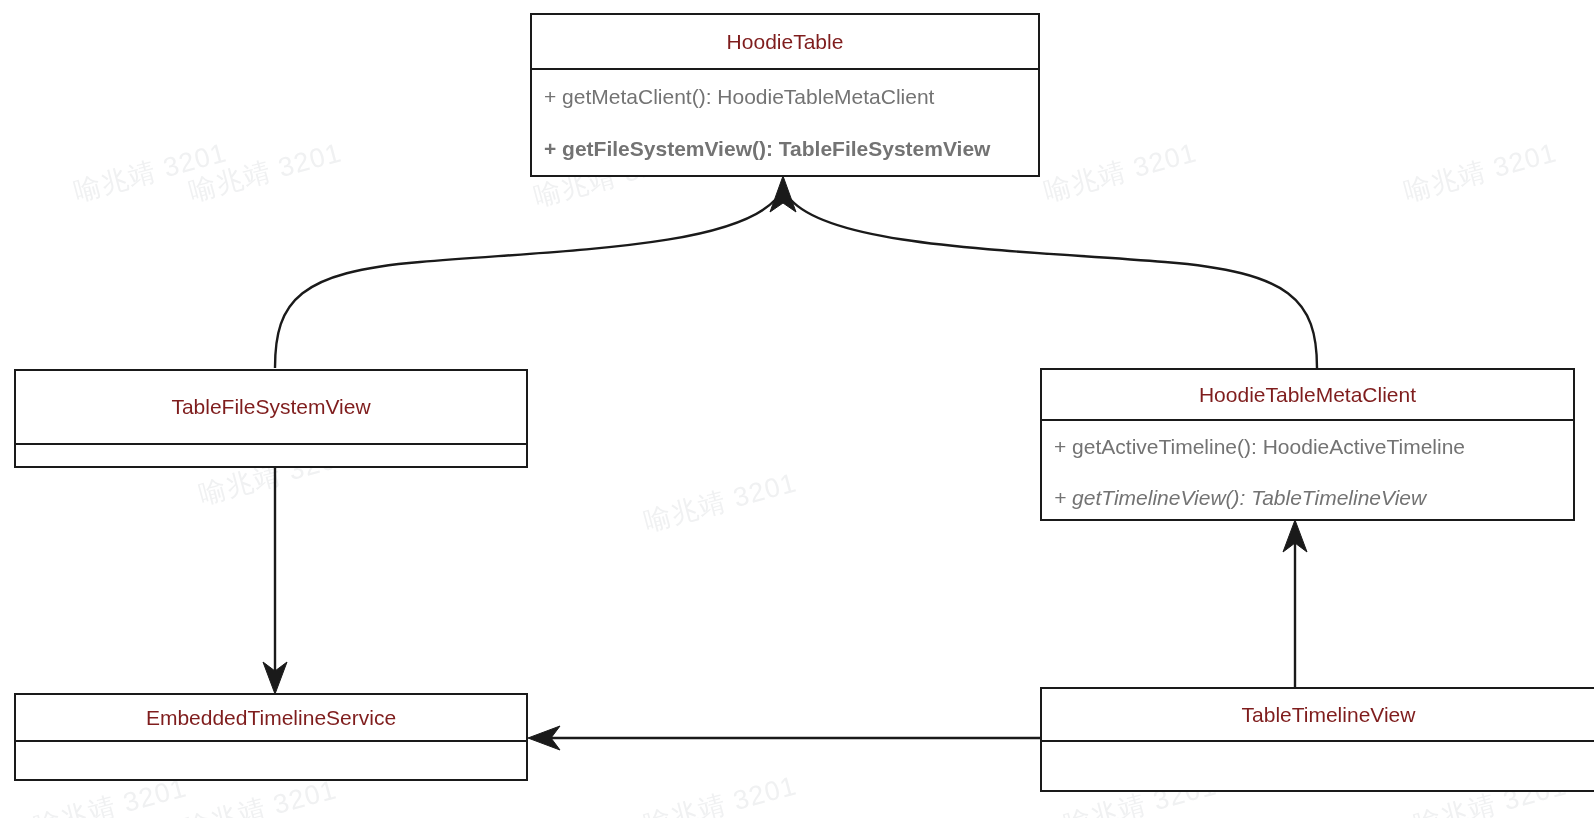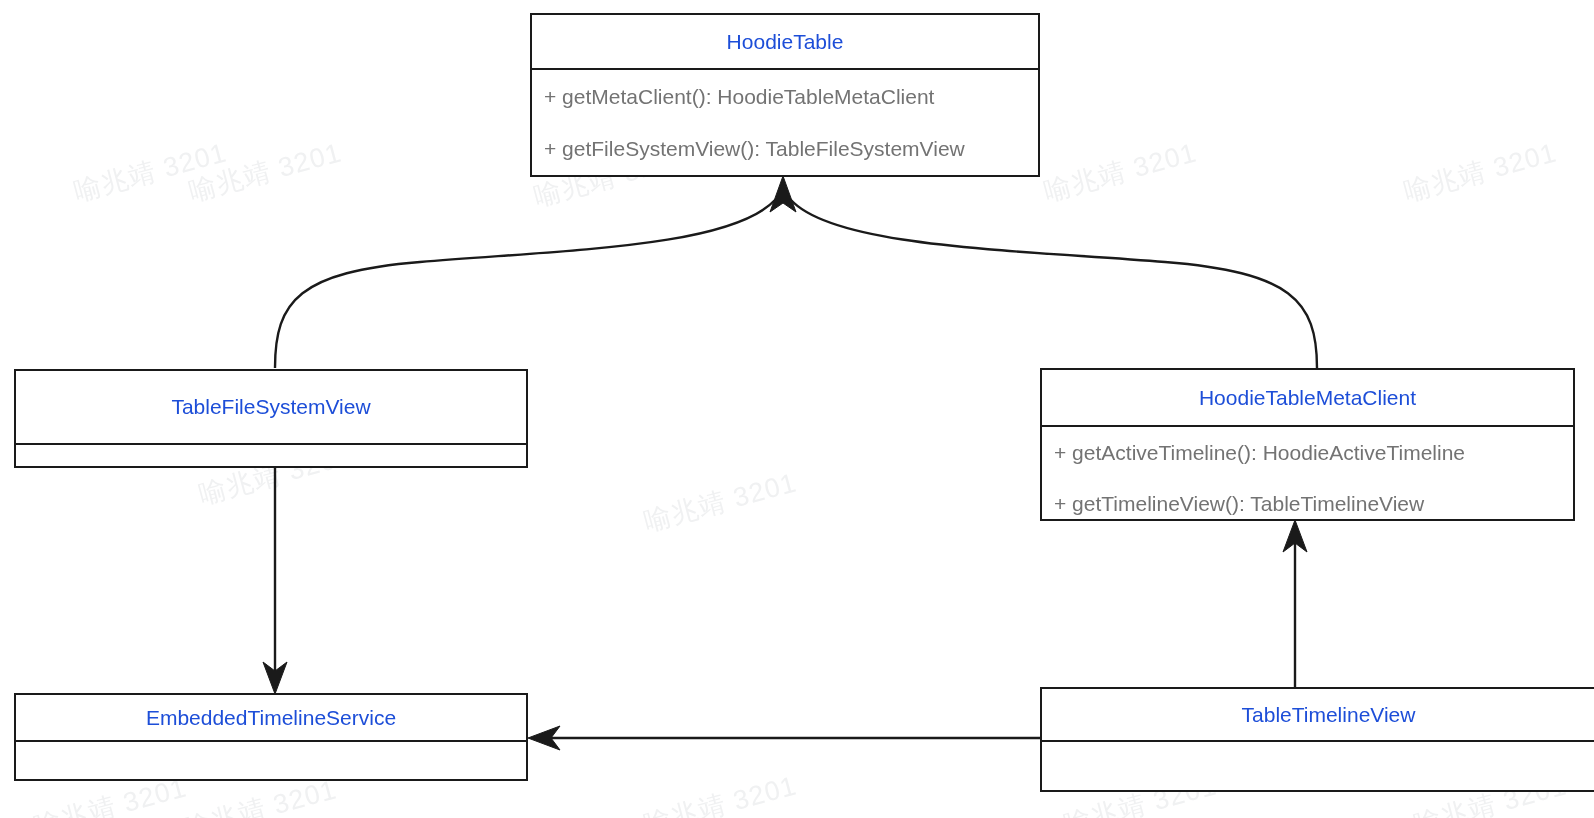--- a/index.html
+++ b/index.html
@@ -59,7 +59,7 @@
     box-sizing: border-box;
     text-align: center;
     font-size: 21px;
-    color: #1d4ed8;
+    color: #7f1d1d;
     display: flex;
     align-items: center;
     justify-content: center;

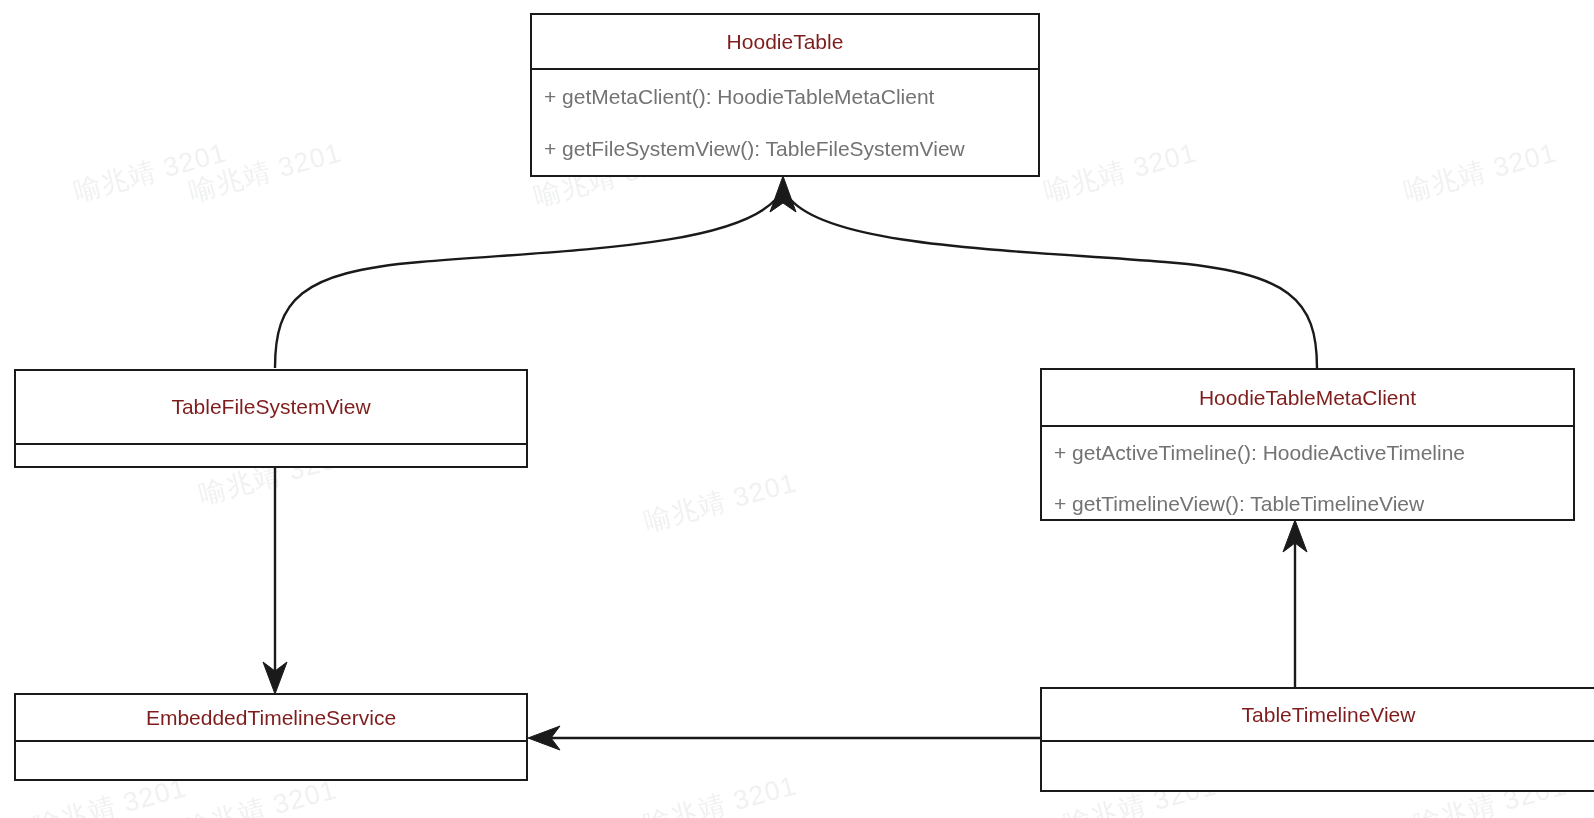--- a/index.html
+++ b/index.html
@@ -126,7 +126,7 @@
     <div class="uml-class-name" style="height:53px;">HoodieTable</div>
     <div class="uml-compartment" style="height:107px;">
       <div class="uml-member" style="height:53px;">+ getMetaClient(): HoodieTableMetaClient</div>
-      <div class="uml-member" style="height:52px;">+ getFileSystemView(): TableFileSystemView</div>
+      <div class="uml-member" style="height:52px;font-weight:bold;">+ getFileSystemView(): TableFileSystemView</div>
     </div>
   </div>
 

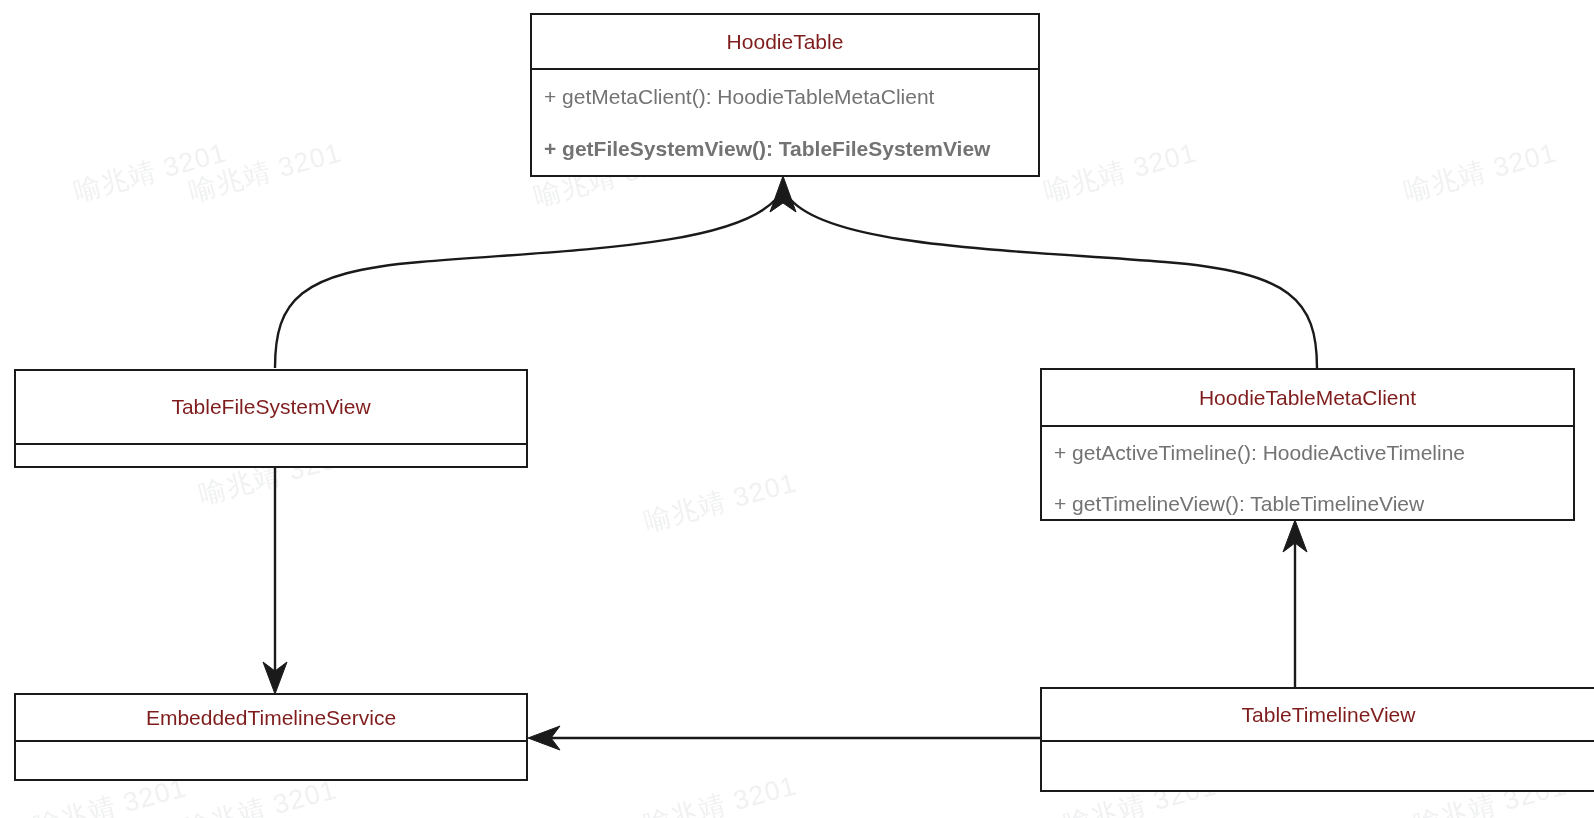--- a/index.html
+++ b/index.html
@@ -136,7 +136,7 @@
   </div>
 
   <div class="uml-class" style="left:1040px; top:368px; width:535px; height:153px;">
-    <div class="uml-class-name" style="height:55px;">HoodieTableMetaClient</div>
+    <div class="uml-class-name" style="height:49px;">HoodieTableMetaClient</div>
     <div class="uml-compartment" style="height:104px;">
       <div class="uml-member" style="height:52px;text-align:center;">+ getActiveTimeline(): HoodieActiveTimeline</div>
       <div class="uml-member" style="height:50px;">+ getTimelineView(): TableTimelineView</div>

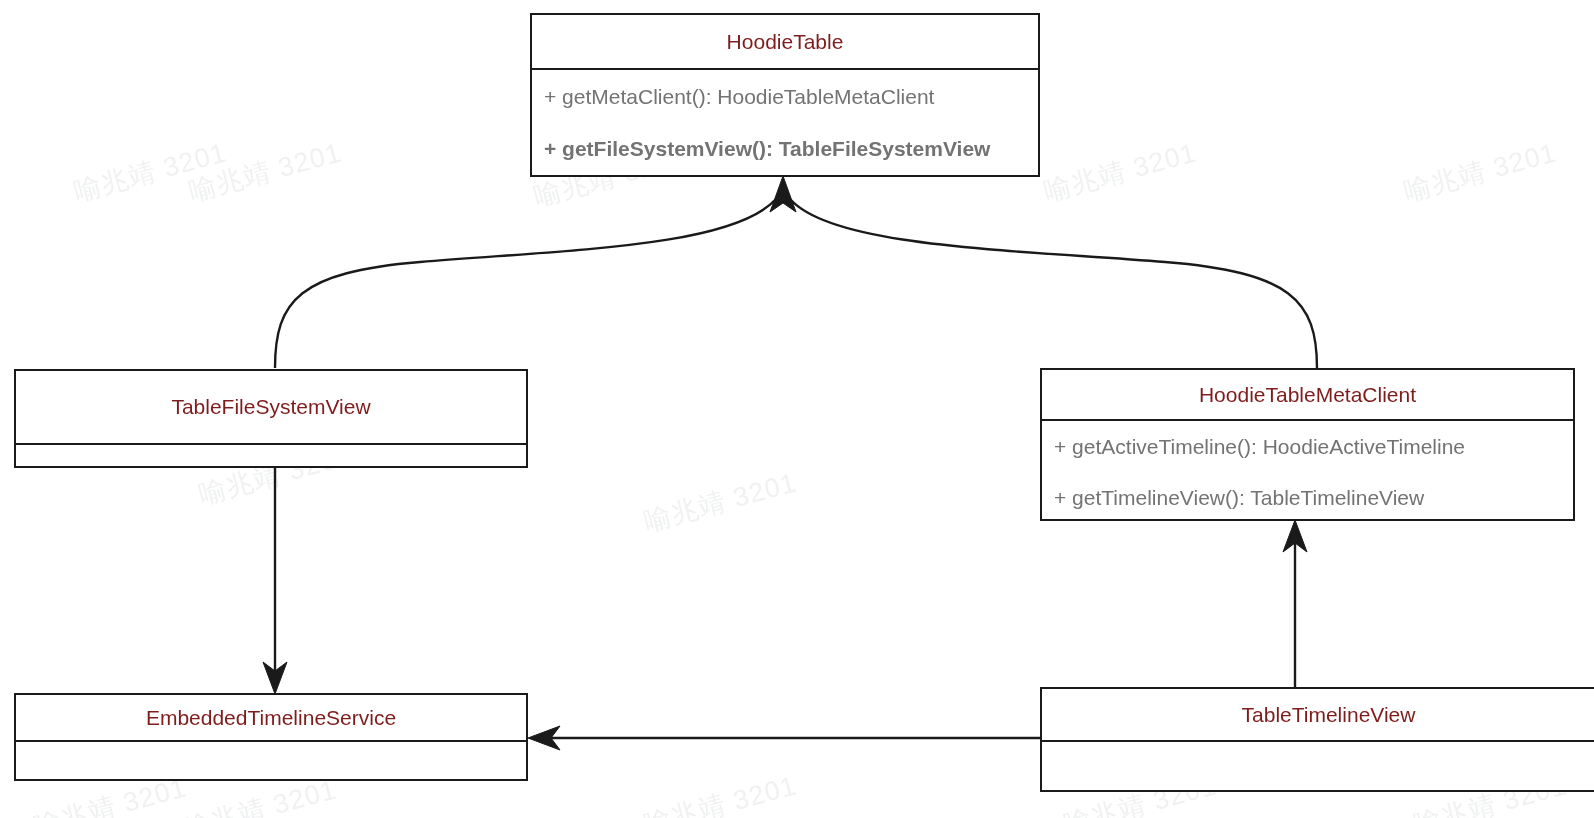--- a/index.html
+++ b/index.html
@@ -139,7 +139,7 @@
     <div class="uml-class-name" style="height:49px;">HoodieTableMetaClient</div>
     <div class="uml-compartment" style="height:104px;">
       <div class="uml-member" style="height:52px;text-align:center;">+ getActiveTimeline(): HoodieActiveTimeline</div>
-      <div class="uml-member" style="height:50px;">+ getTimelineView(): TableTimelineView</div>
+      <div class="uml-member" style="height:50px;font-style:italic;">+ getTimelineView(): TableTimelineView</div>
     </div>
   </div>
 

